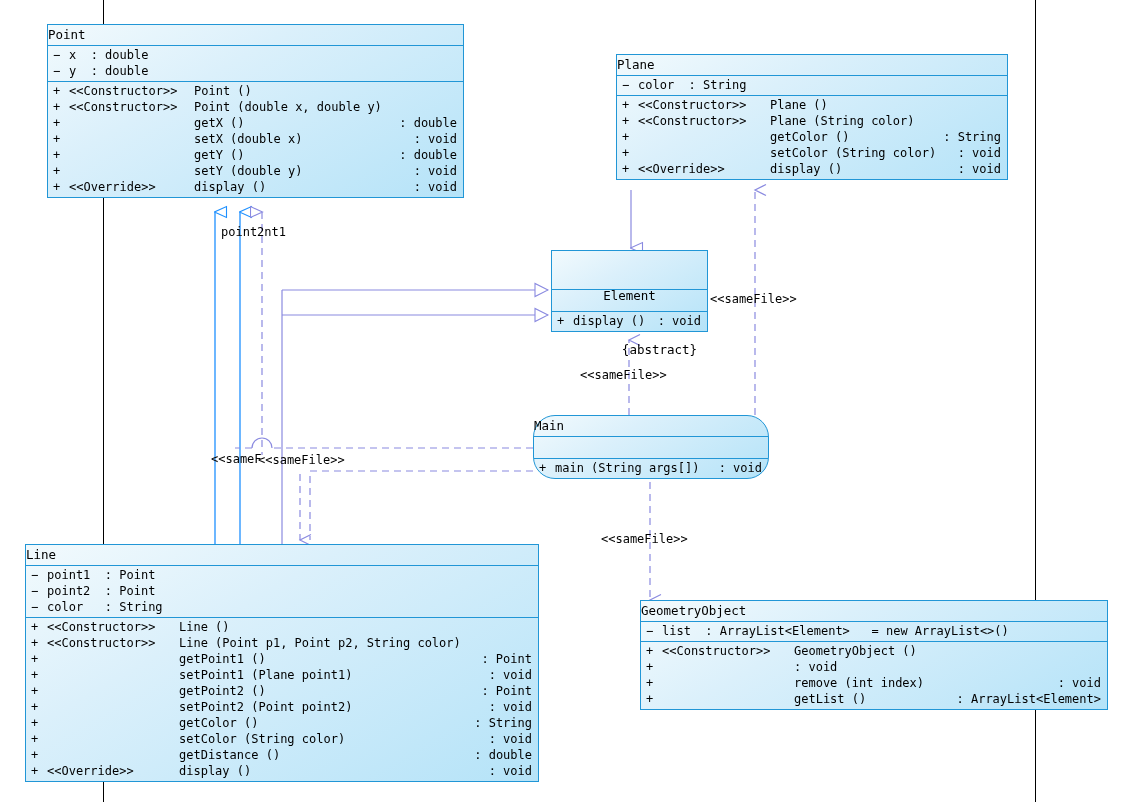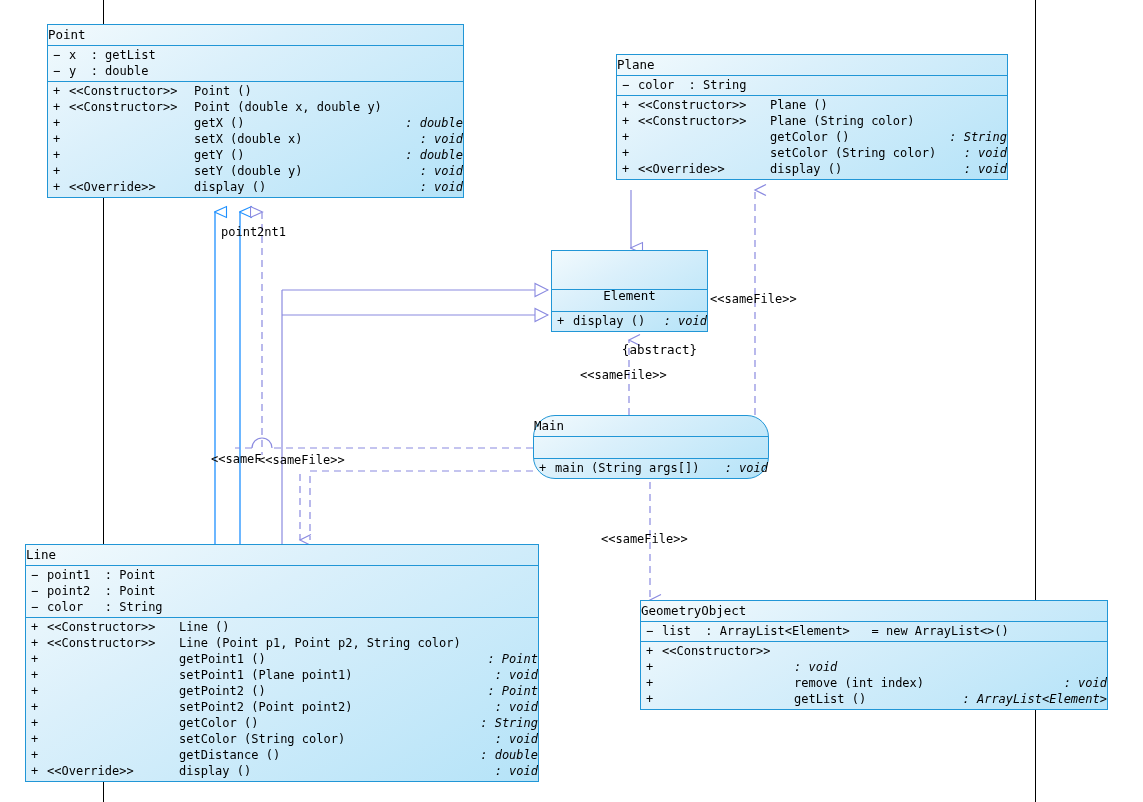--- a/index.html
+++ b/index.html
@@ -162,7 +162,7 @@
     <div class="uml-compartment">
       <div class="uml-row">
         <span class="vis">−</span>
-        <span class="membername">x  : getList</span>
+        <span class="membername">x  : double</span>
       </div>
       <div class="uml-row">
         <span class="vis">−</span>

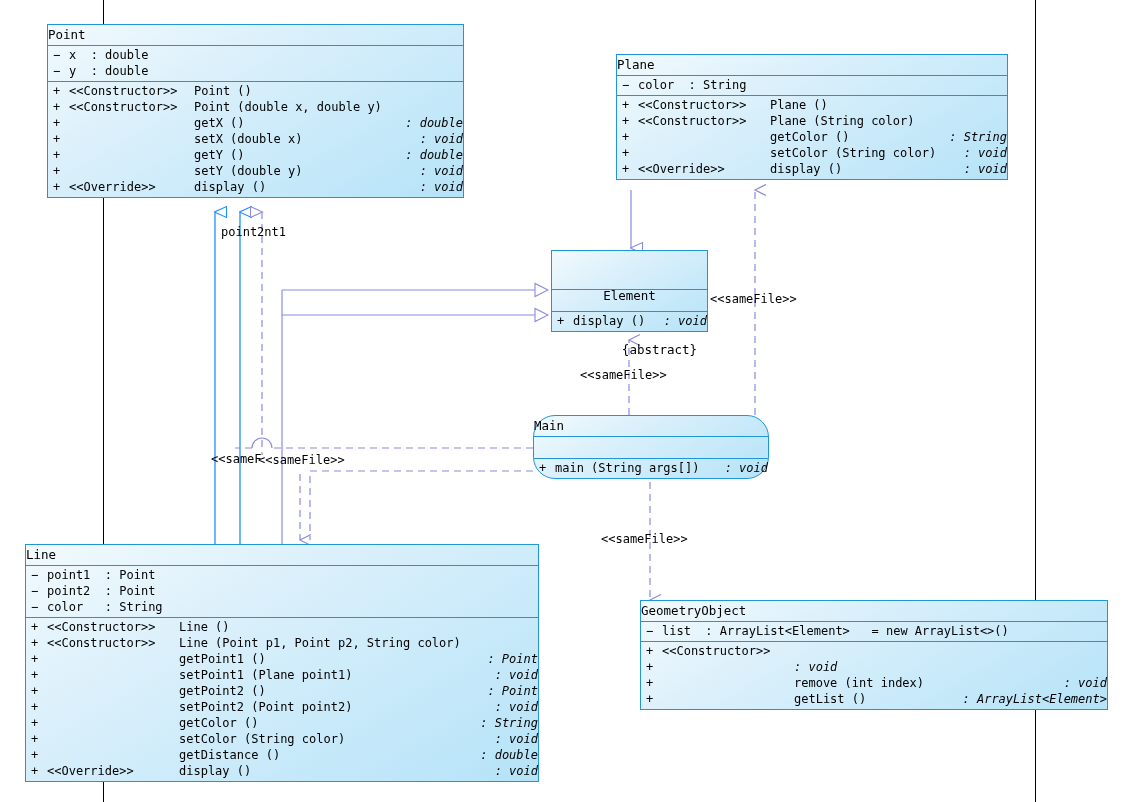--- a/index.html
+++ b/index.html
@@ -79,8 +79,7 @@
   .rettype {
     flex: 0 0 auto;
     white-space: pre;
-    padding-right: 0;
-    font-style: italic;
+    padding-right: 6px;
   }
   .empty-compartment {
     height: 18px;

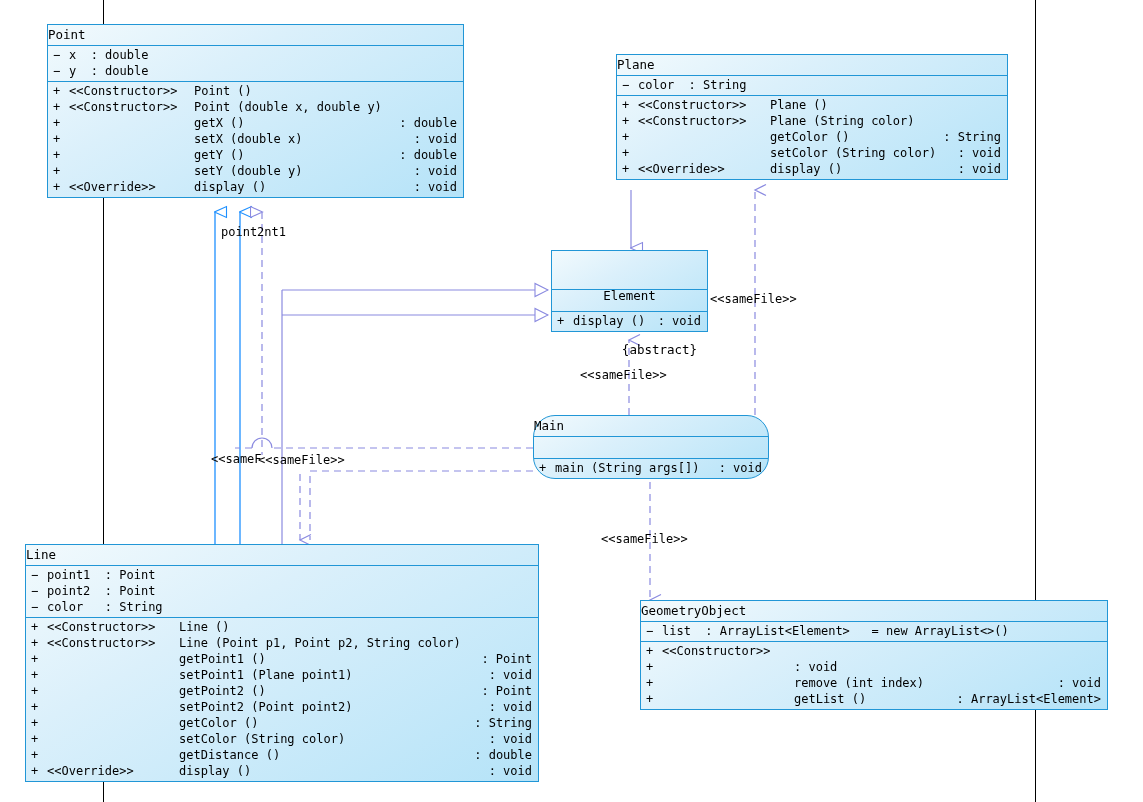--- a/index.html
+++ b/index.html
@@ -379,6 +379,7 @@
       <div class="uml-row">
         <span class="vis">+</span>
         <span class="stereo" style="width:132px;flex:0 0 132px;">&lt;&lt;Constructor&gt;&gt;</span>
+        <span class="membername">GeometryObject ()</span>
         <span class="rettype"></span>
       </div>
       <div class="uml-row">

